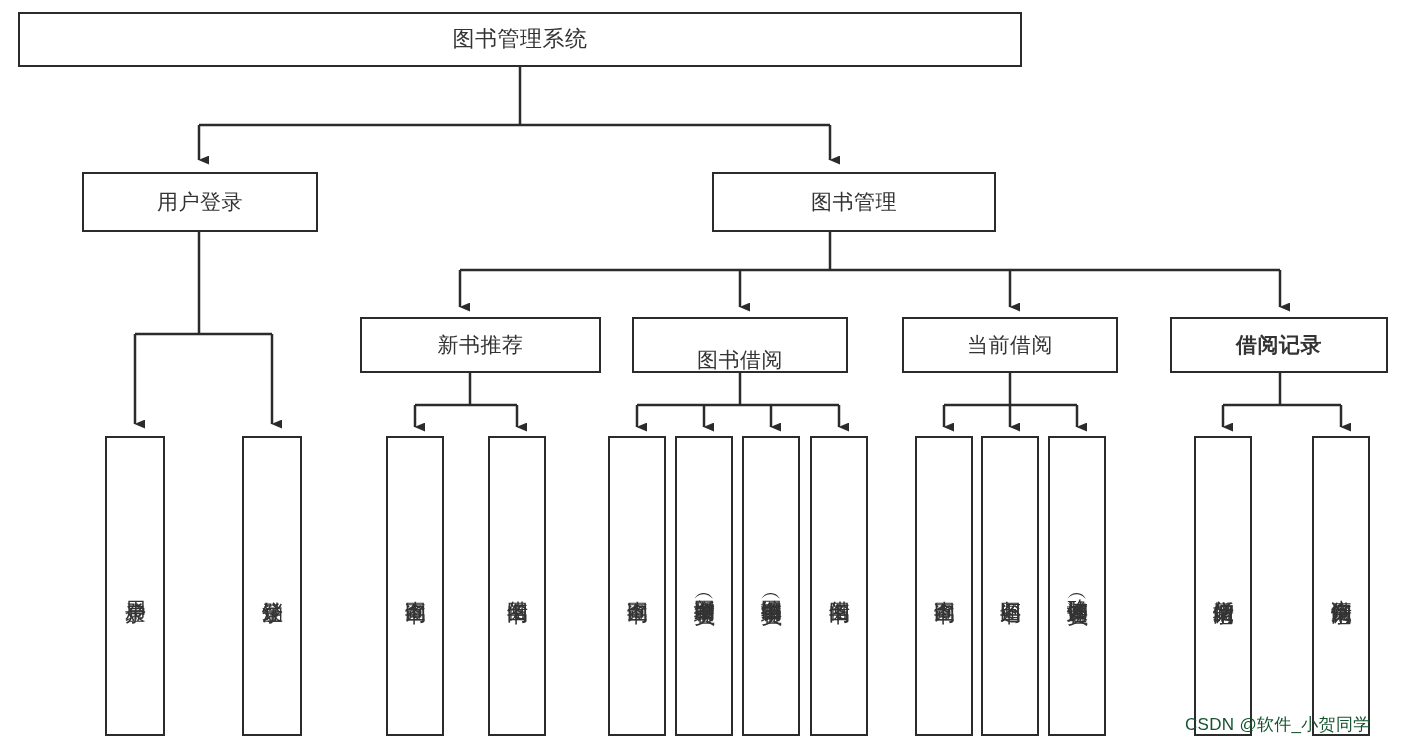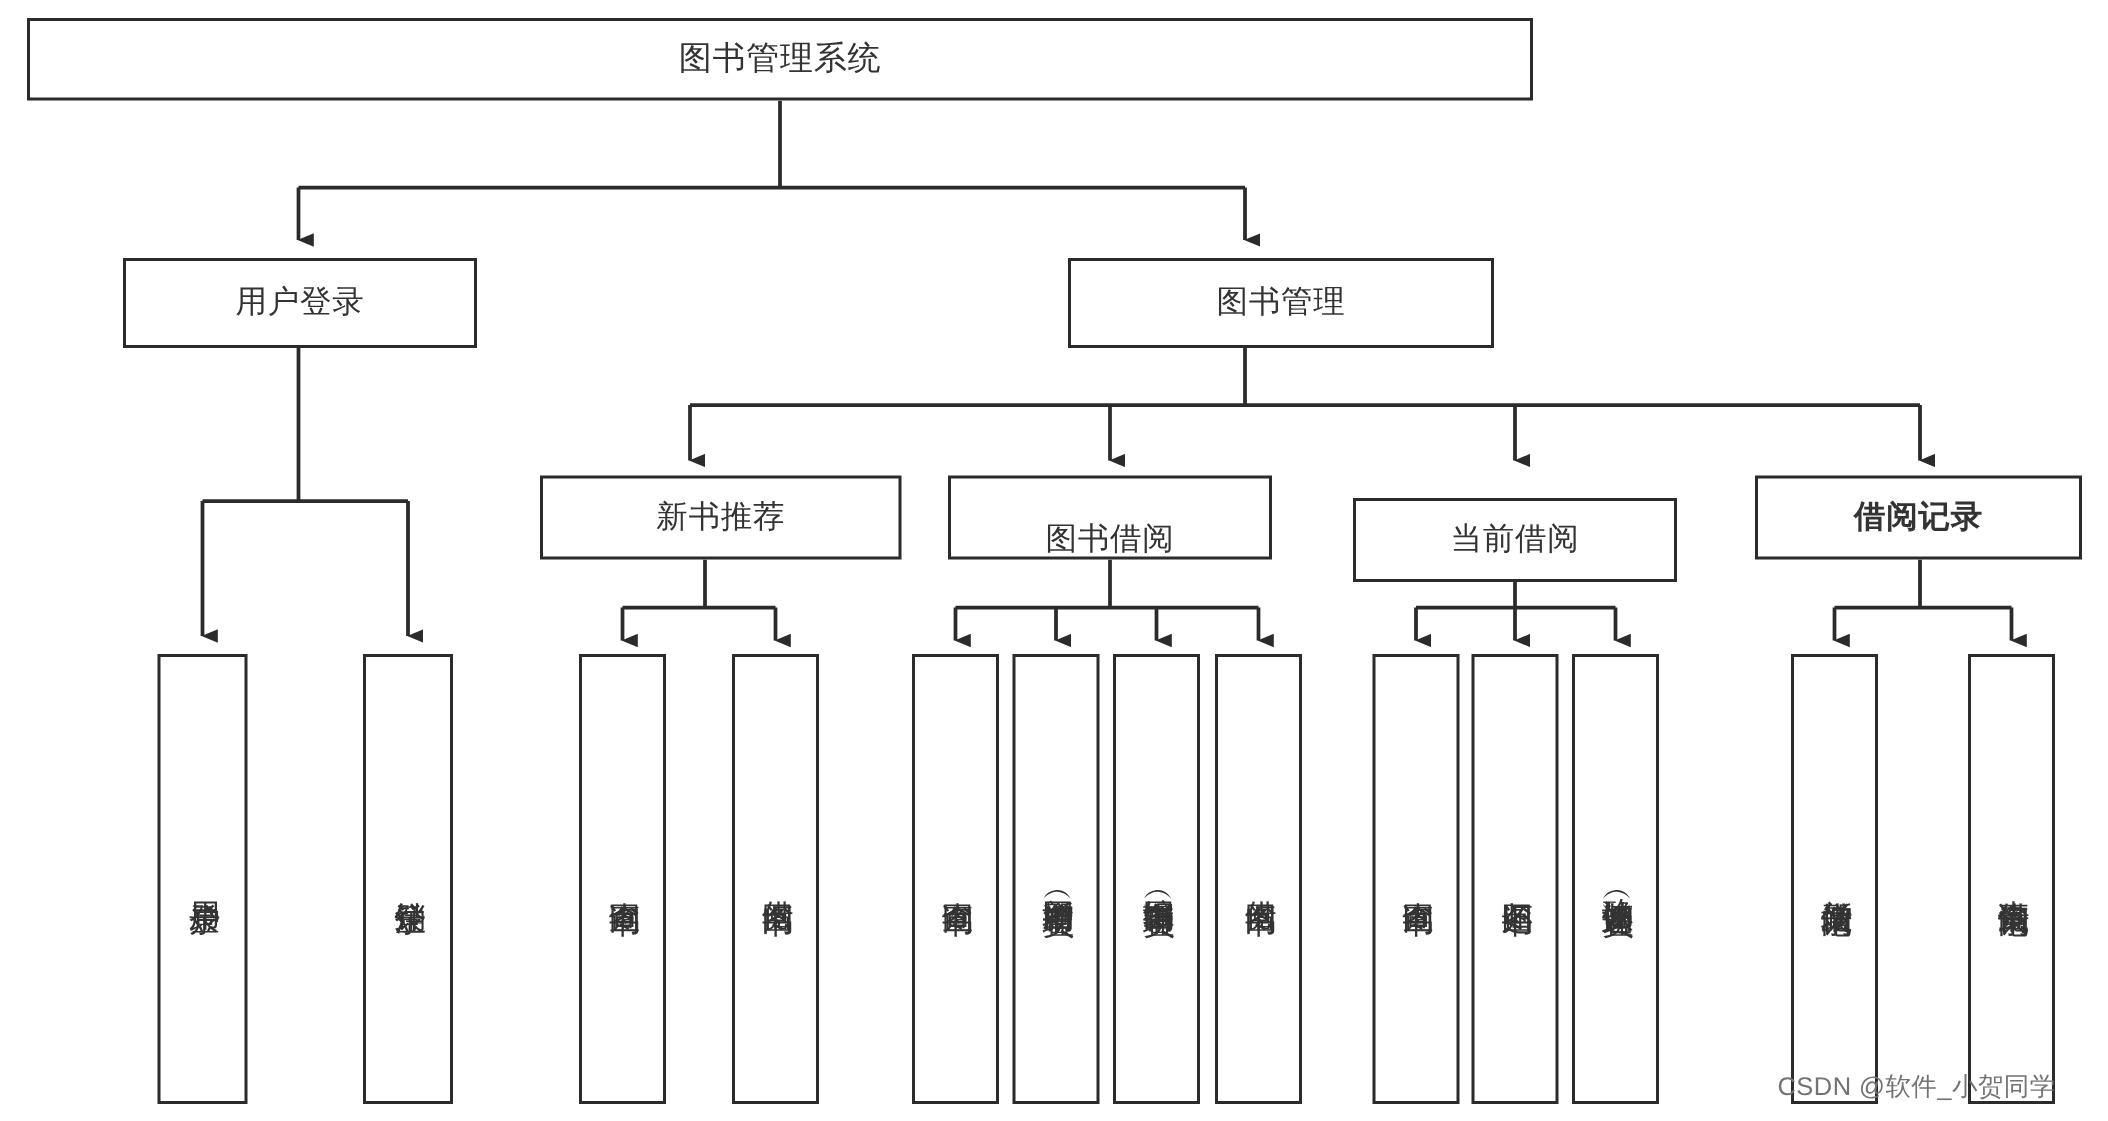--- a/index.html
+++ b/index.html
@@ -136,7 +136,7 @@
   <div class="node-box" style="left:632px; top:317px; width:216px; height:56px;align-items:flex-end;">
     <span class="node-label-h">图书借阅</span>
   </div>
-  <div class="node-box" style="left:902px; top:332px; width:216px; height:56px;">
+  <div class="node-box" style="left:902px; top:317px; width:216px; height:56px;">
     <span class="node-label-h">当前借阅</span>
   </div>
   <div class="node-box" style="left:1170px; top:317px; width:218px; height:56px;font-weight:bold;">

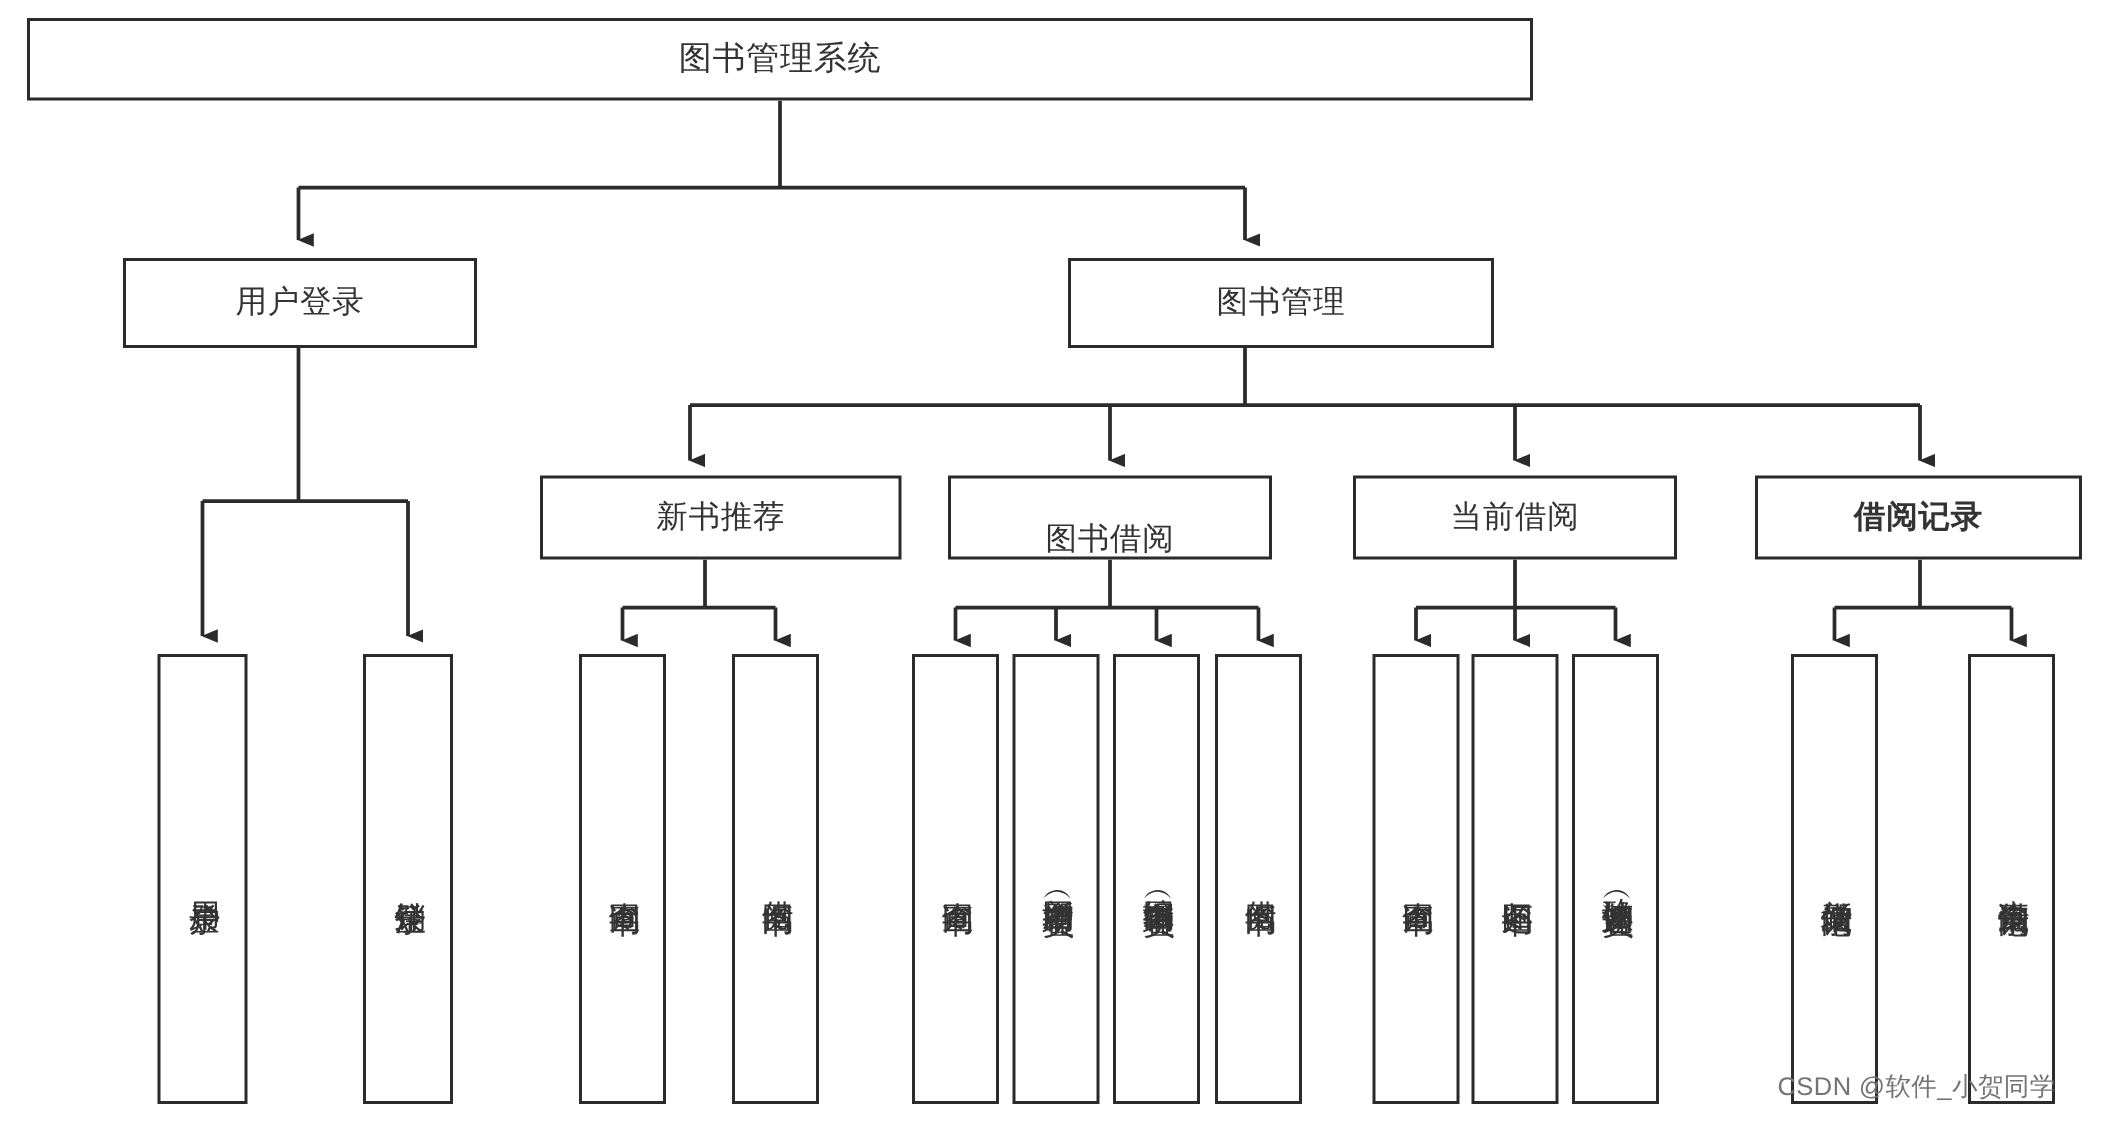--- a/index.html
+++ b/index.html
@@ -58,7 +58,7 @@
     left: 1185px;
     top: 713px;
     font-size: 17px;
-    color: #737373;
+    color: #14532d;
     white-space: nowrap;
     letter-spacing: 0.3px;
   }

